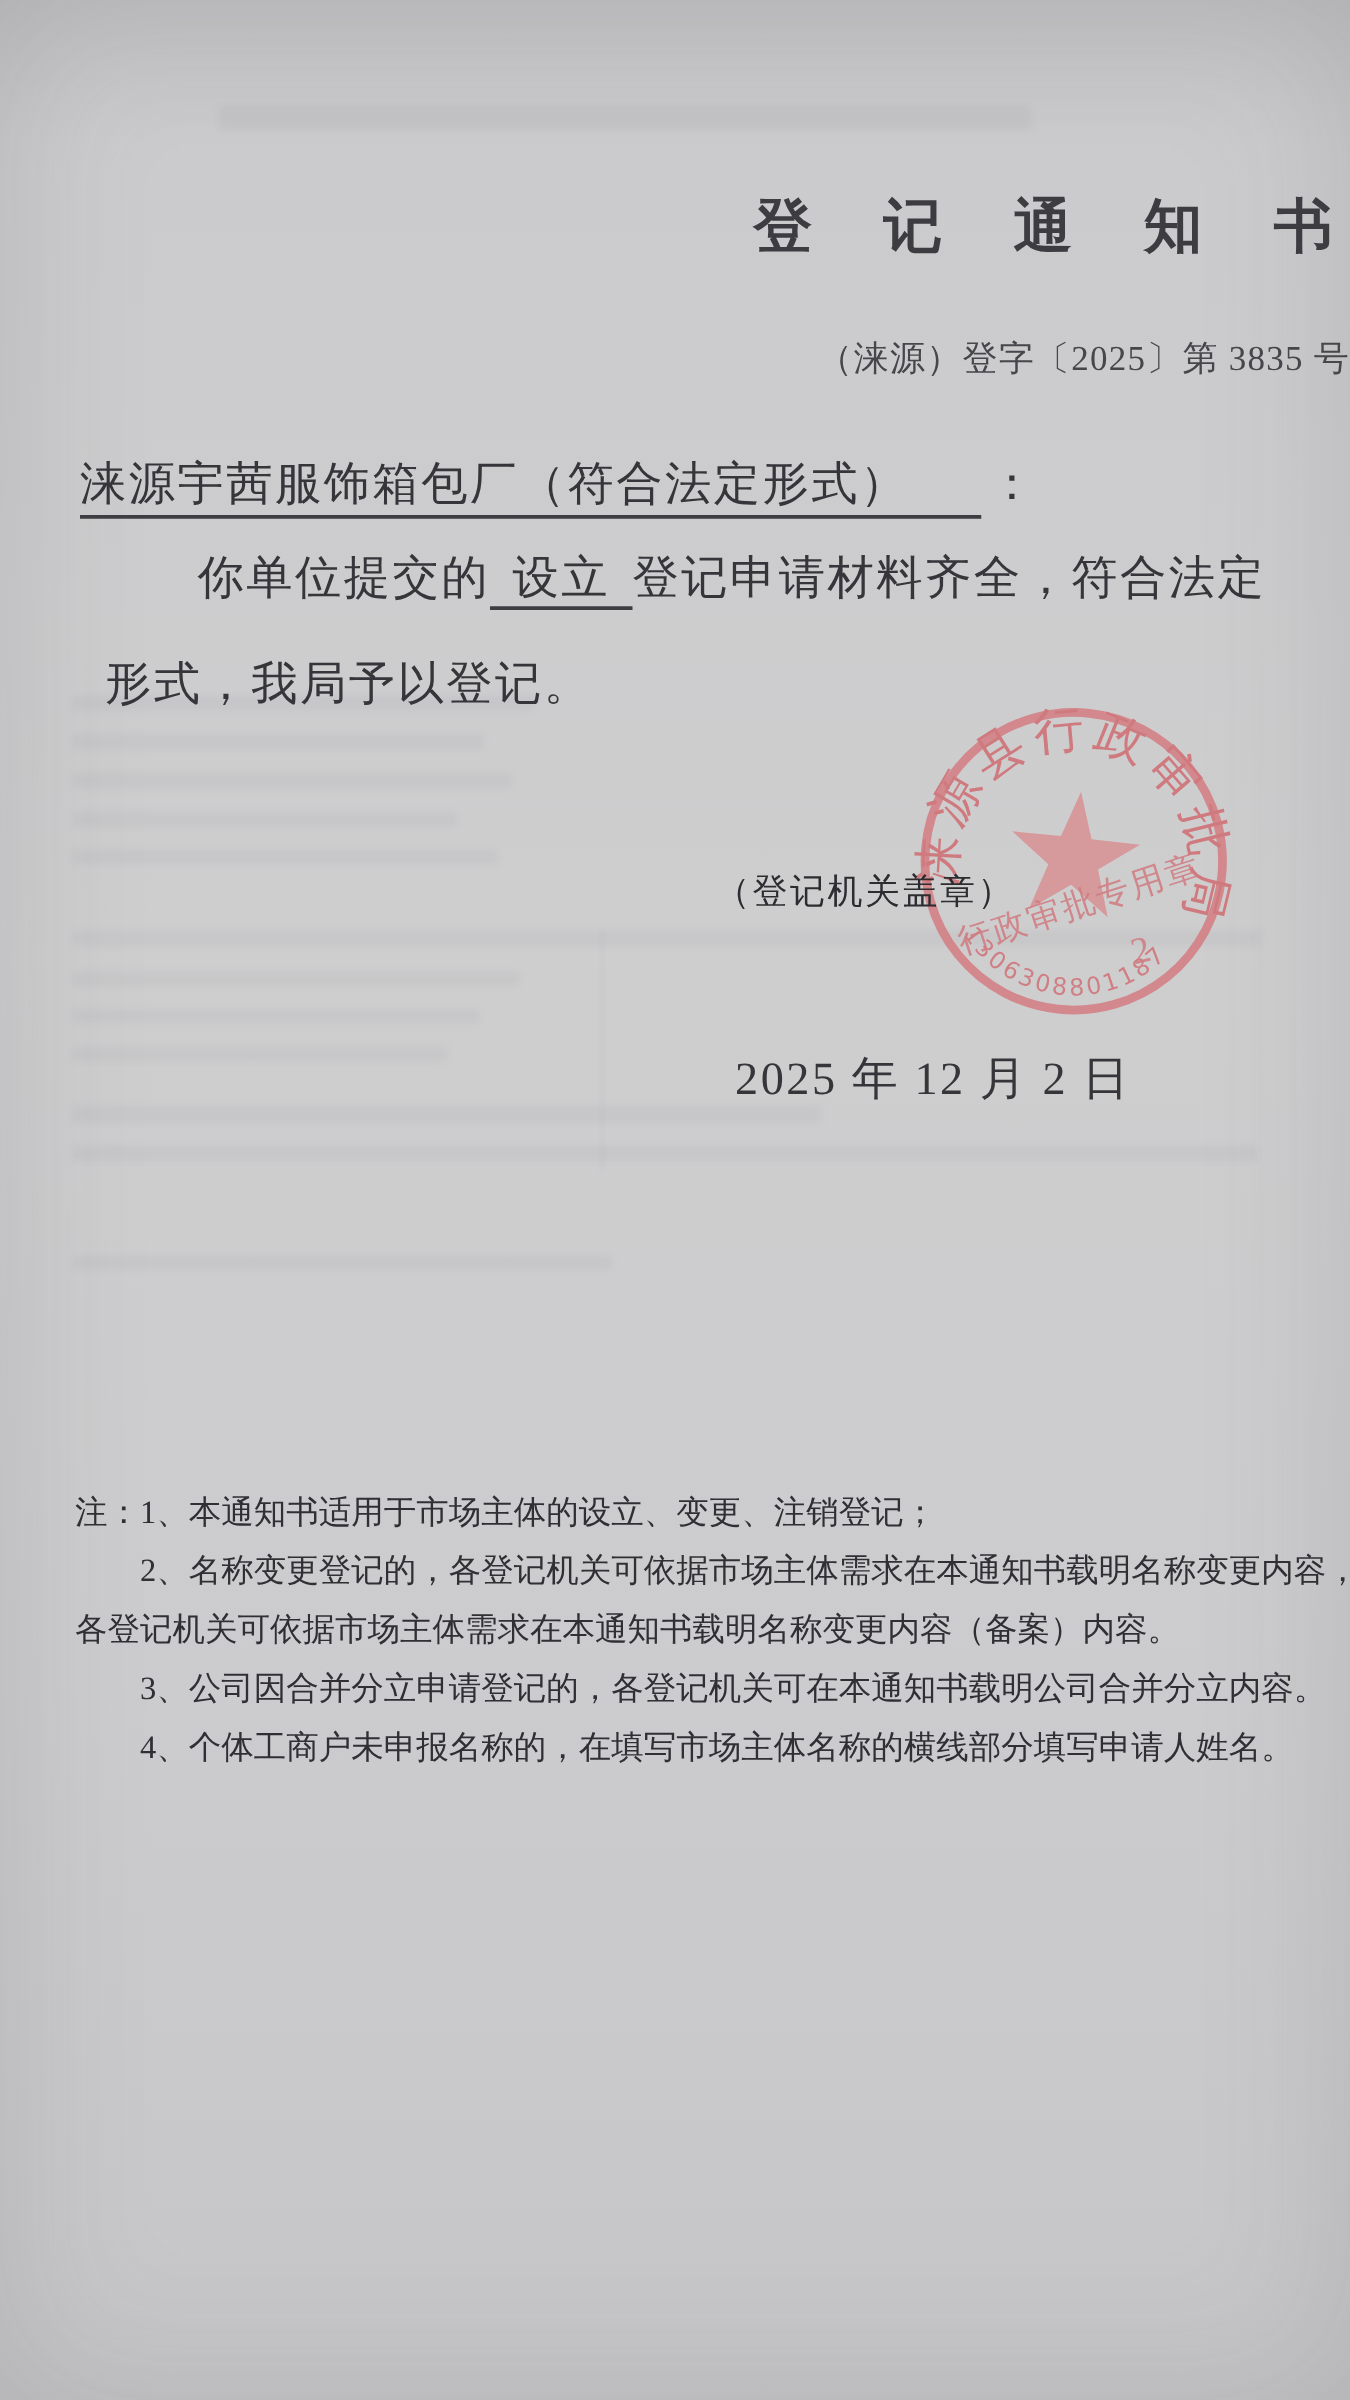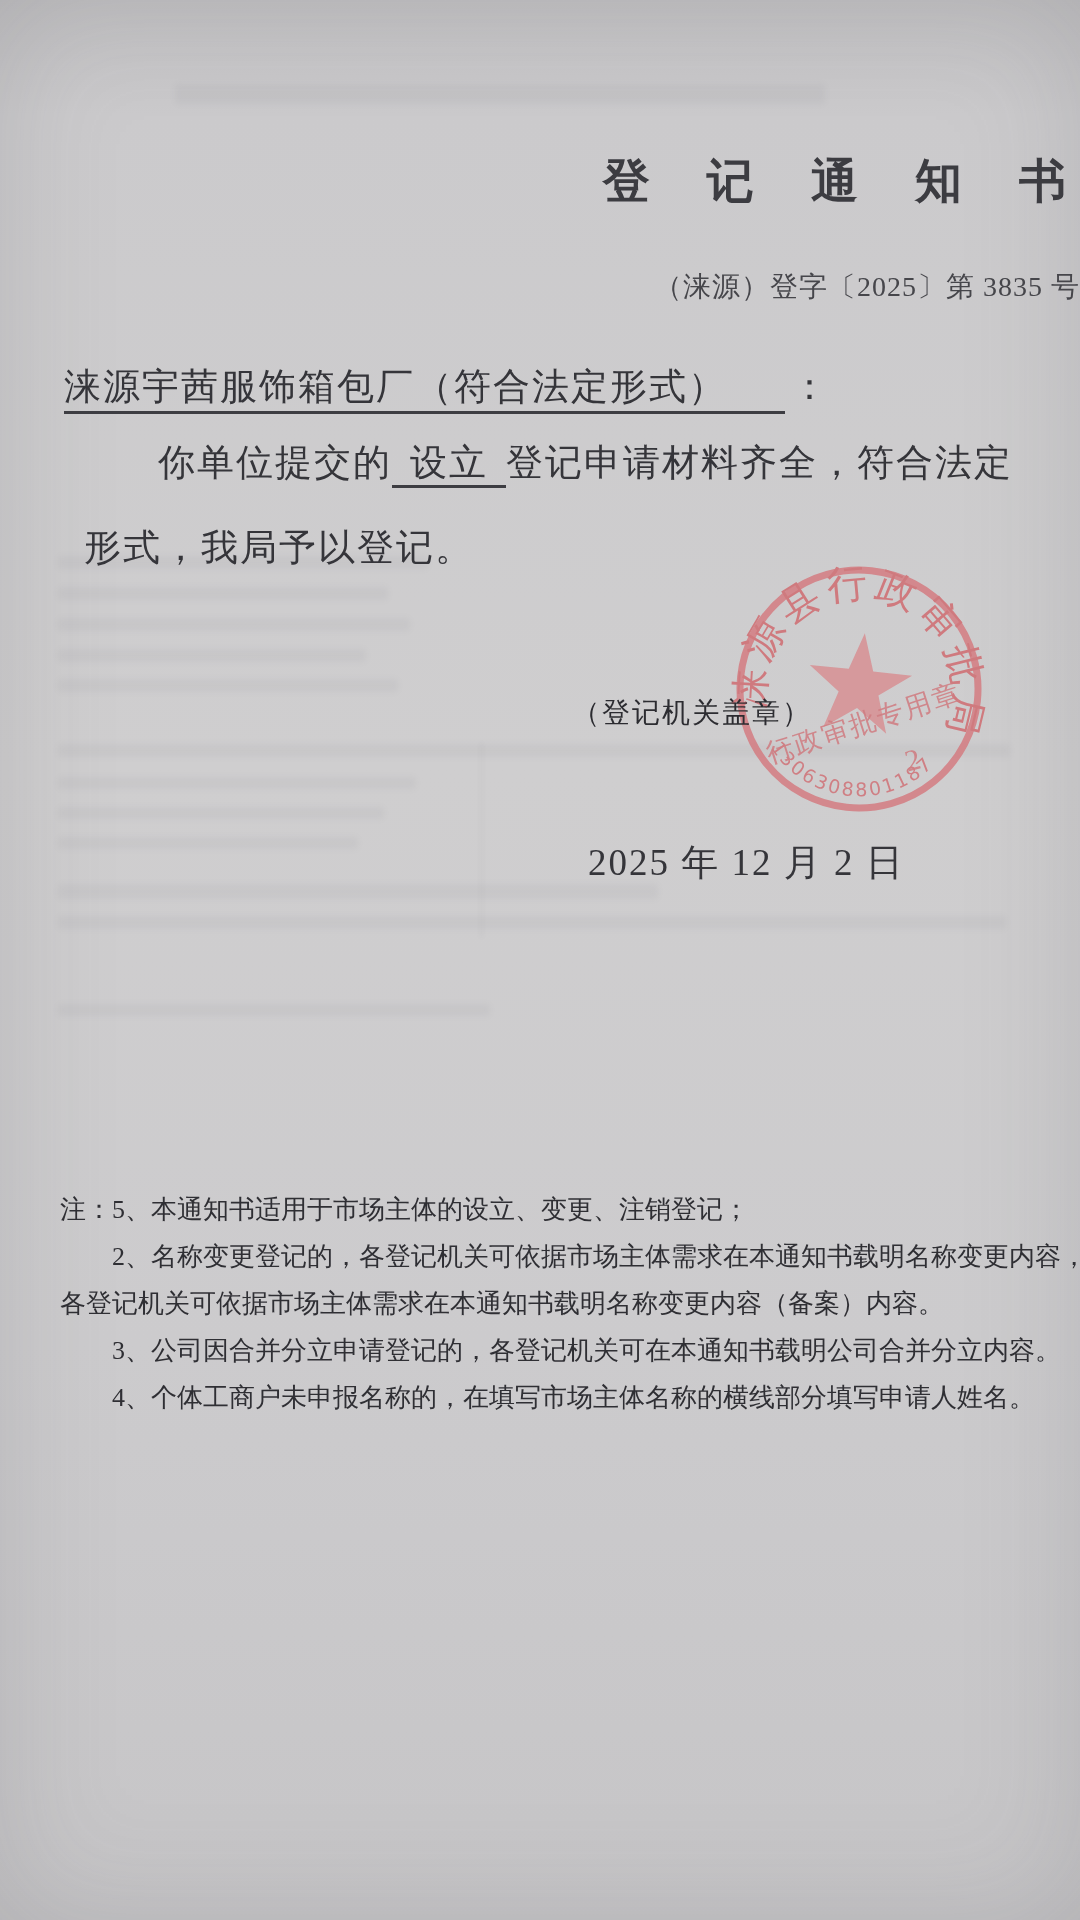--- a/index.html
+++ b/index.html
@@ -160,7 +160,7 @@
   <div class="issue-date">2025 年 12 月 2 日</div>
 
   <div class="notes">
-    <div class="note-line">注：5、本通知书适用于市场主体的设立、变更、注销登记；</div>
+    <div class="note-line">注：1、本通知书适用于市场主体的设立、变更、注销登记；</div>
     <div class="note-line indent">2、名称变更登记的，各登记机关可依据市场主体需求在本通知书载明名称变更内容，</div>
     <div class="note-line">各登记机关可依据市场主体需求在本通知书载明名称变更内容（备案）内容。</div>
     <div class="note-line indent">3、公司因合并分立申请登记的，各登记机关可在本通知书载明公司合并分立内容。</div>

